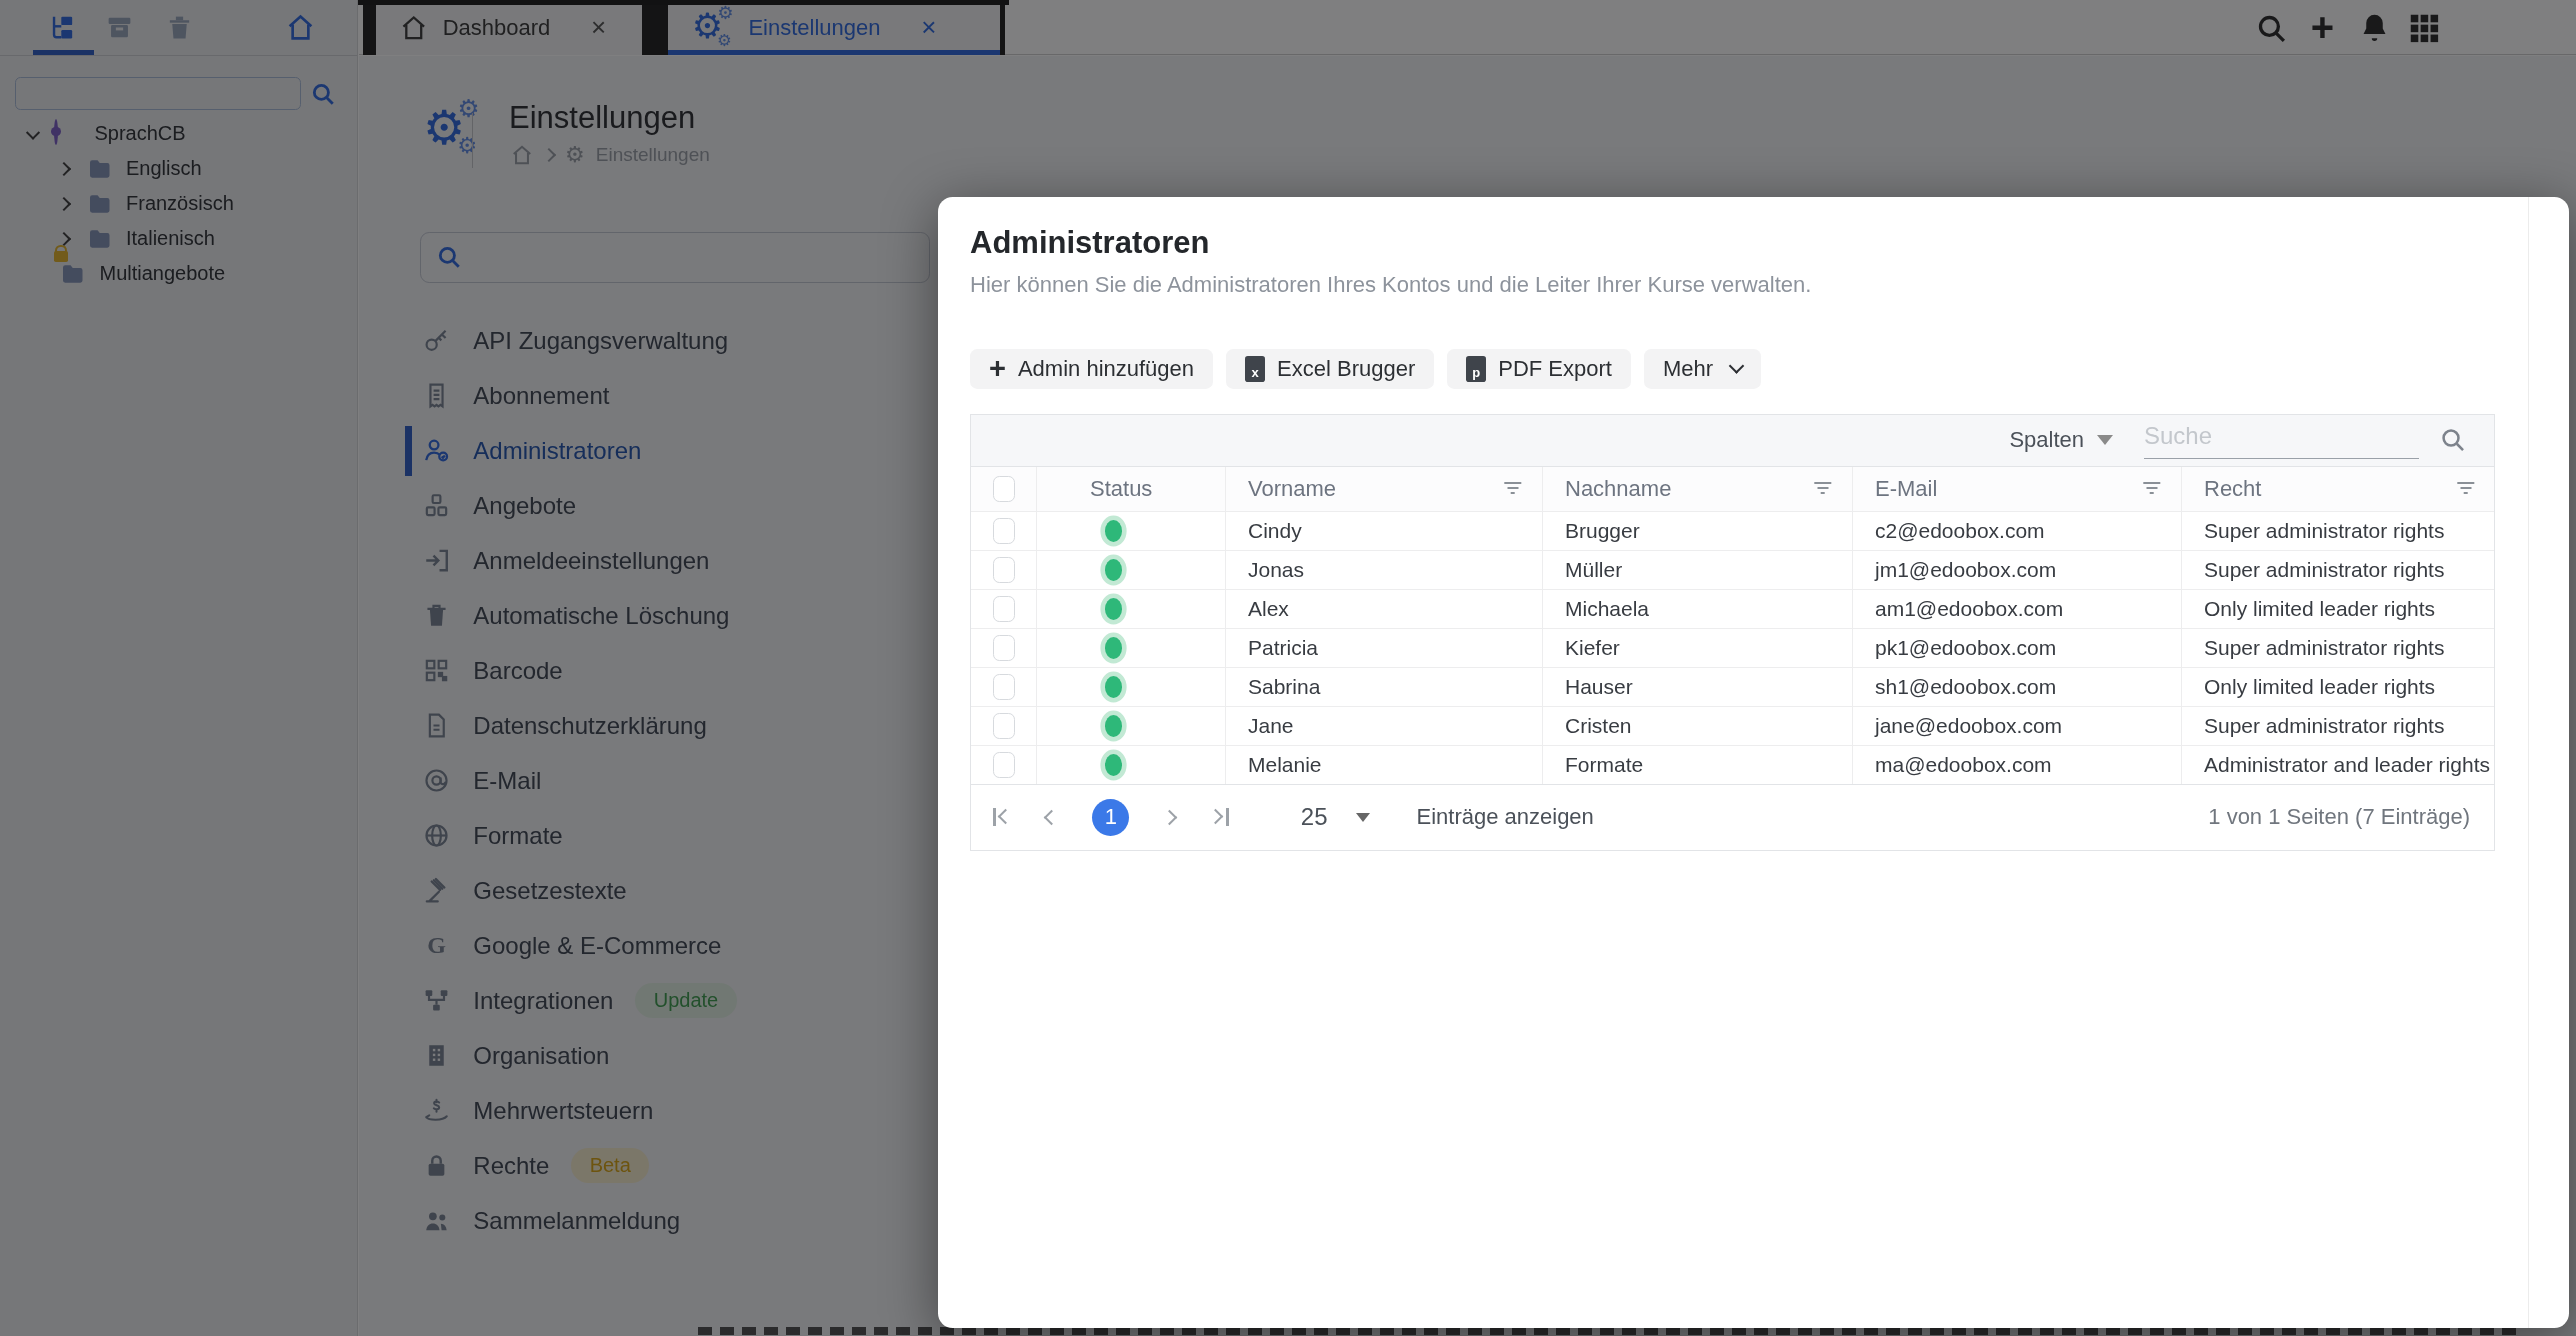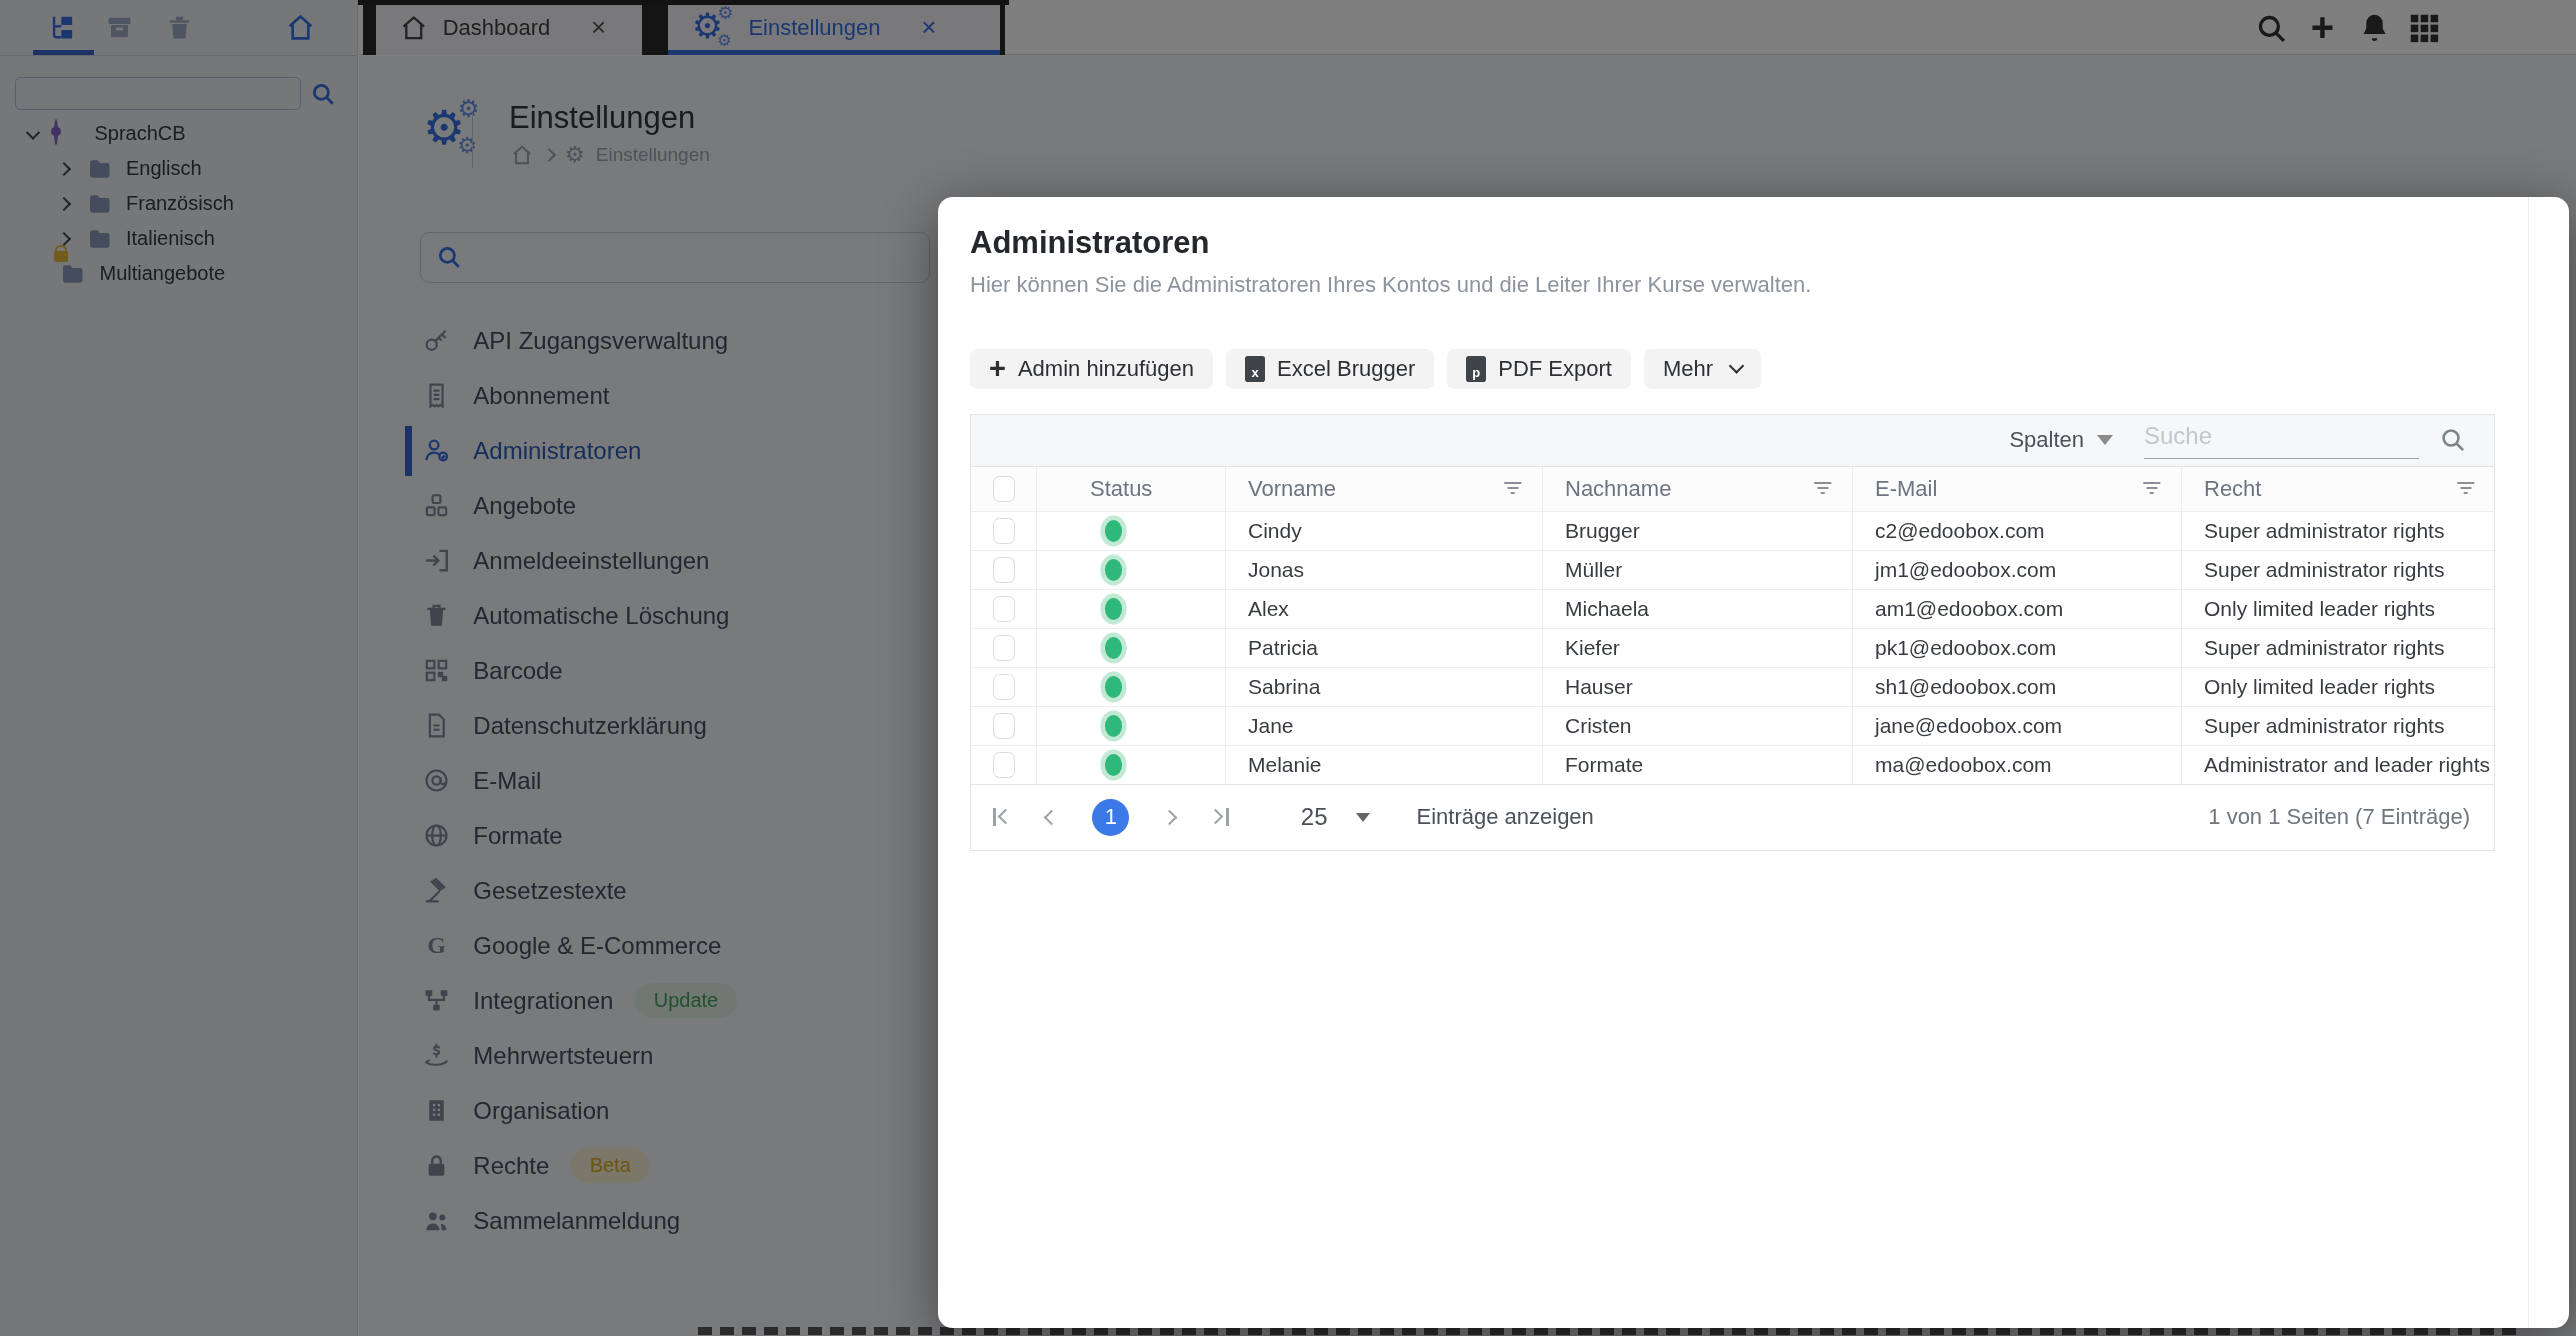--- a/index.html
+++ b/index.html
@@ -445,16 +445,6 @@
           </div>
           <div class="nav-item">
             <span class="nav-icn">
-              <svg viewBox="0 0 24 24" fill="none" stroke="currentColor" stroke-width="1.7">
-                <path d="M12 3.2v2M12 11v2M9.8 10.2c.5 1 4.4 1.3 4.4-.9 0-2-4.2-1.3-4.2-3.3 0-1.9 3.4-1.8 4.2-.6" stroke-linecap="round"></path>
-                <path d="M3.5 17.5c2 2.8 13.5 3.2 17-.7M3.5 17.5l2.5-1.5" stroke-linecap="round"></path>
-              </svg>
-            </span>
-            <span>Mehrwertsteuern</span>
-
-          </div>
-          <div class="nav-item">
-            <span class="nav-icn">
               <svg viewBox="0 0 24 24" fill="currentColor" stroke="none">
                 <path d="M6 3.5h12v17H6z"></path>
                 <g fill="#f3f4f6">
@@ -468,6 +458,16 @@
               </svg>
             </span>
             <span>Organisation</span>
+
+          </div>
+          <div class="nav-item">
+            <span class="nav-icn">
+              <svg viewBox="0 0 24 24" fill="none" stroke="currentColor" stroke-width="1.7">
+                <path d="M12 3.2v2M12 11v2M9.8 10.2c.5 1 4.4 1.3 4.4-.9 0-2-4.2-1.3-4.2-3.3 0-1.9 3.4-1.8 4.2-.6" stroke-linecap="round"></path>
+                <path d="M3.5 17.5c2 2.8 13.5 3.2 17-.7M3.5 17.5l2.5-1.5" stroke-linecap="round"></path>
+              </svg>
+            </span>
+            <span>Mehrwertsteuern</span>
 
           </div>
           <div class="nav-item">

